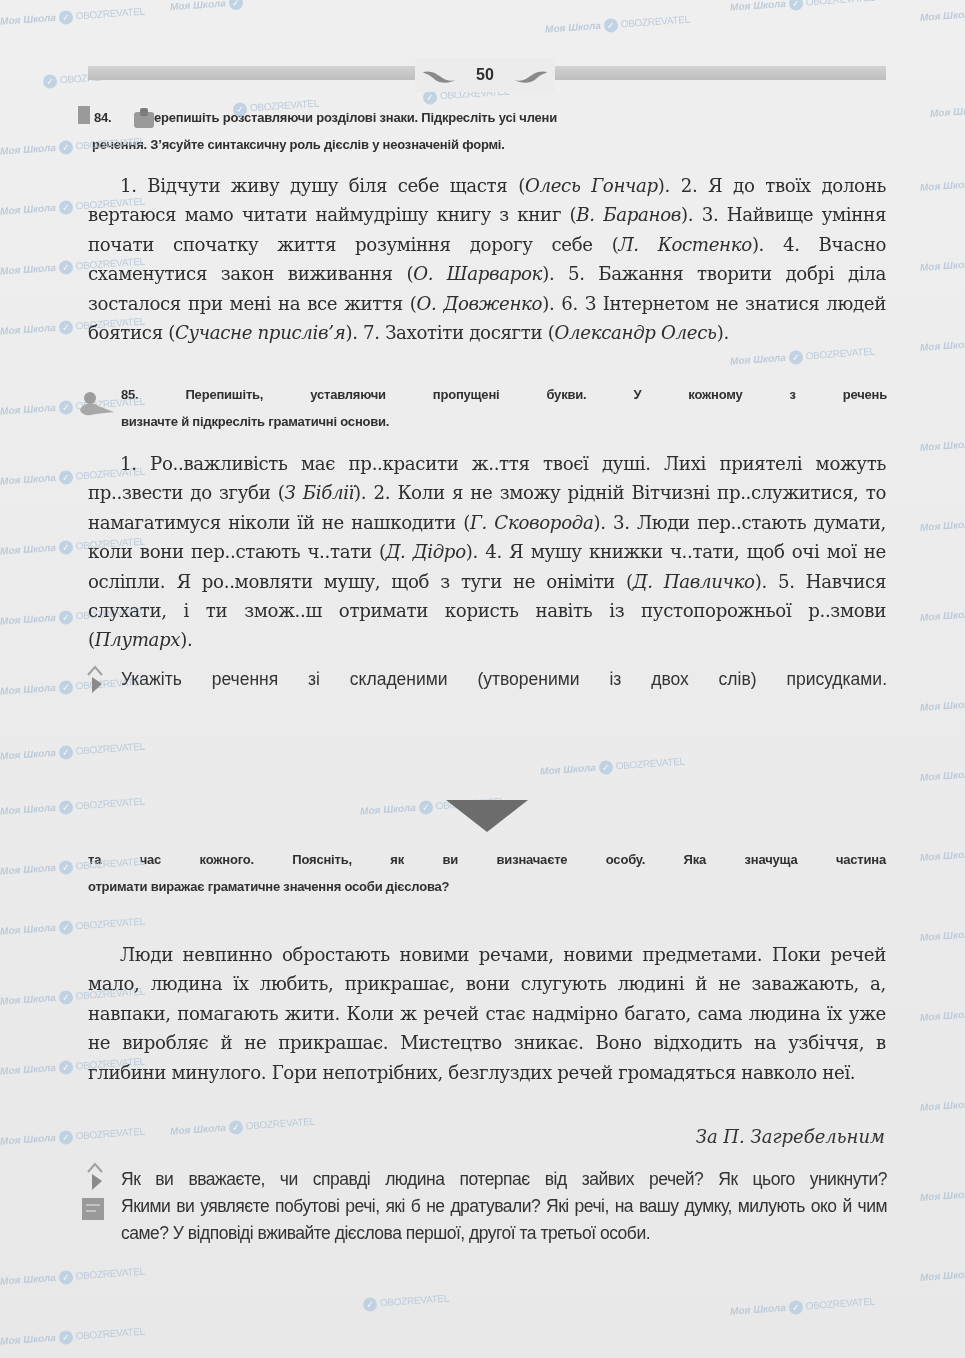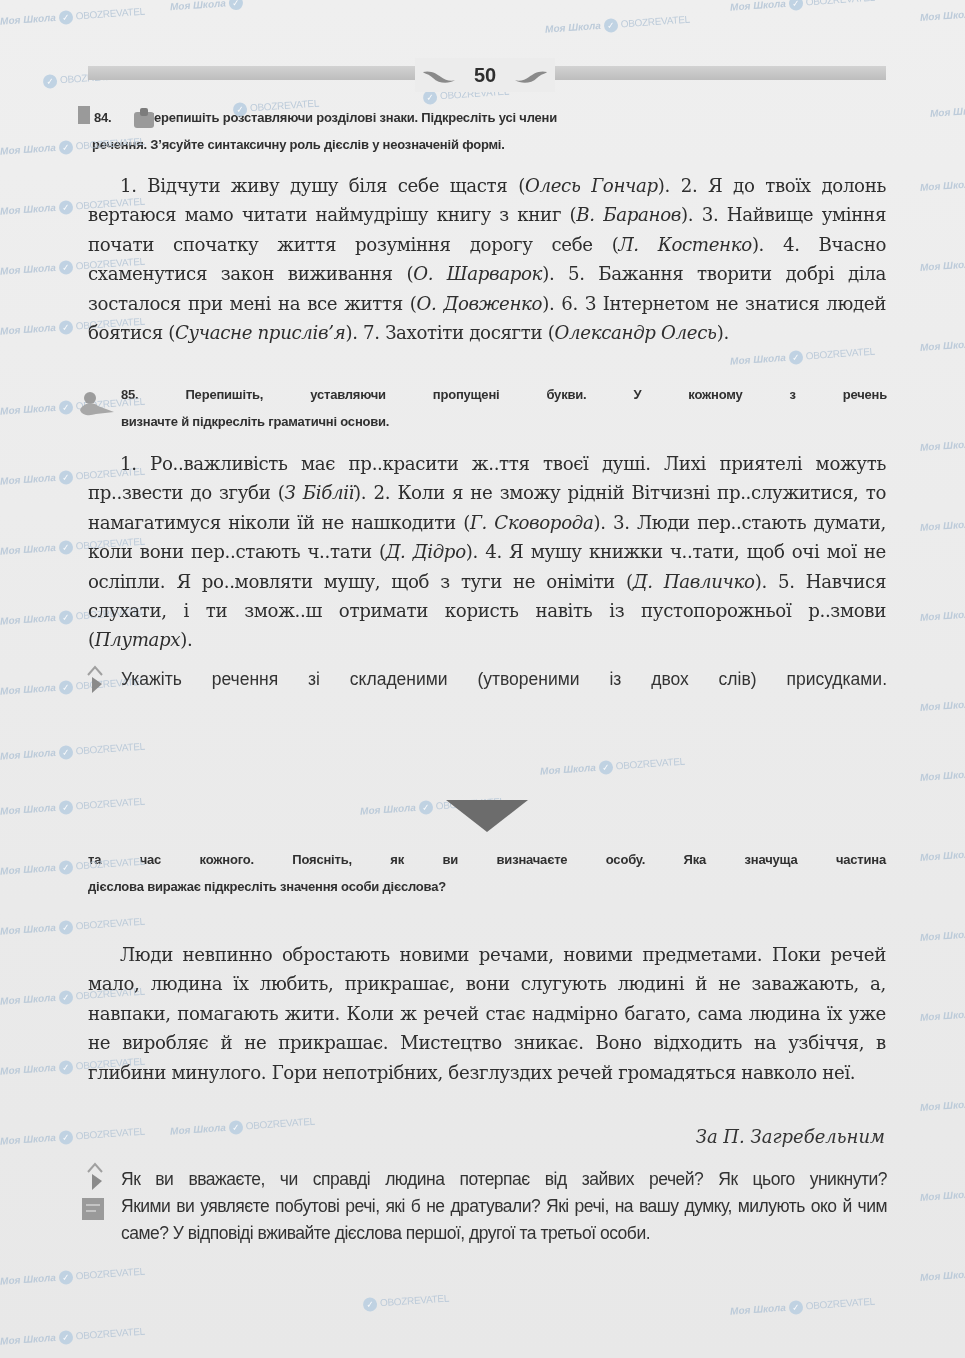--- a/index.html
+++ b/index.html
@@ -52,7 +52,7 @@
   .swirl-right { right: 6px; }
   .page-num {
     font-family: "Liberation Sans", sans-serif; font-weight: bold;
-    font-size: 20px; color: #2f2f2f; position: relative; z-index: 4;
+    font-size: 16px; color: #2f2f2f; position: relative; z-index: 4;
   }
   .task-head {
     position: absolute;

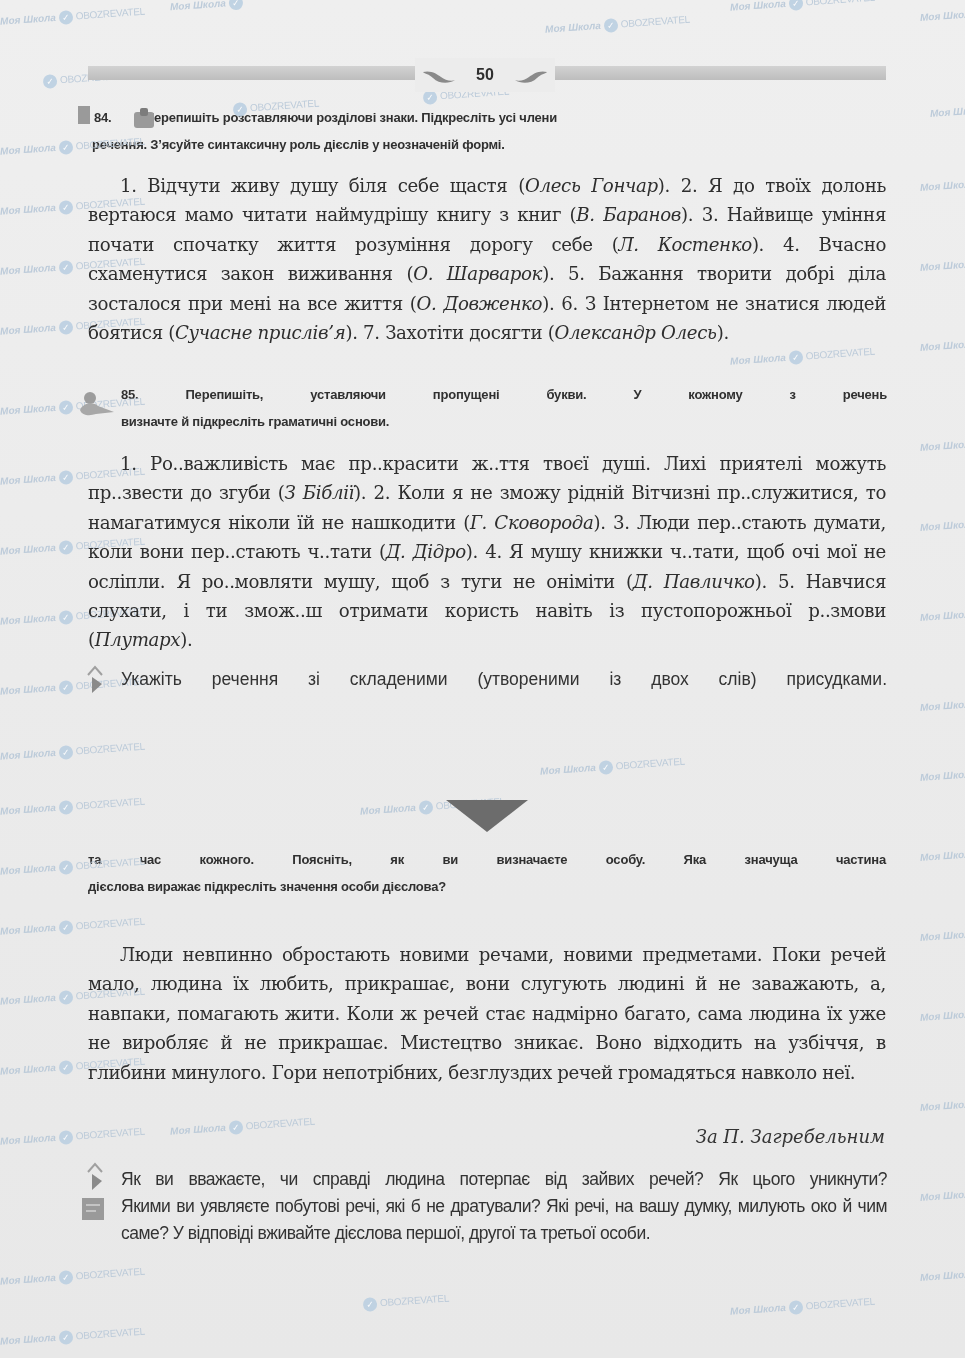--- a/index.html
+++ b/index.html
@@ -203,7 +203,7 @@
   <div>
     <div class="task-head" style="left:78px;top:846px;width:808px;">
       <div style="padding-left:10px;text-align:justify;text-align-last:justify;">та час кожного. Поясніть, як ви визначаєте особу. Яка значуща частина</div>
-      <div style="padding-left:10px;">дієслова виражає підкресліть значення особи дієслова?</div>
+      <div style="padding-left:10px;">отримати виражає граматичне значення особи дієслова?</div>
     </div>
     <div class="body-text" style="left:88px;top:940px;width:798px;">
       <p>Люди невпинно обростають новими речами, новими предметами. Поки речей мало, людина їх любить, прикрашає, вони слугують людині й не заважають, а, навпаки, помагають жити. Коли ж речей стає надмірно багато, сама людина їх уже не виробляє й не прикрашає. Мистецтво зникає. Воно відходить на узбіччя, в глибини минулого. Гори непотрібних, безглуздих речей громадяться навколо неї.</p>

